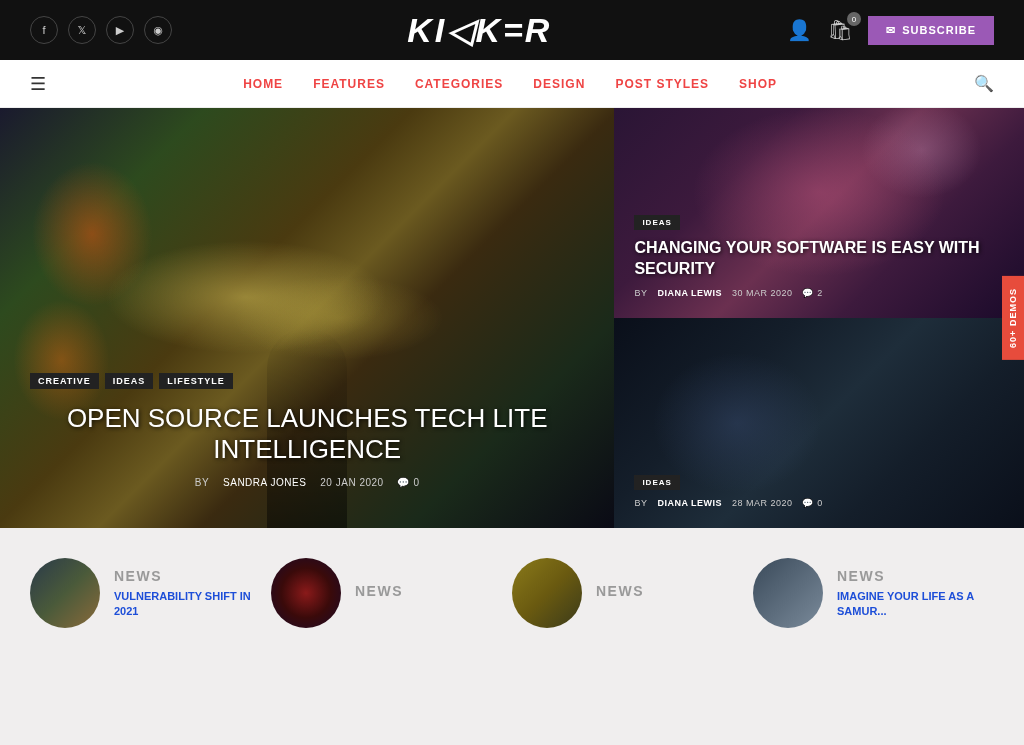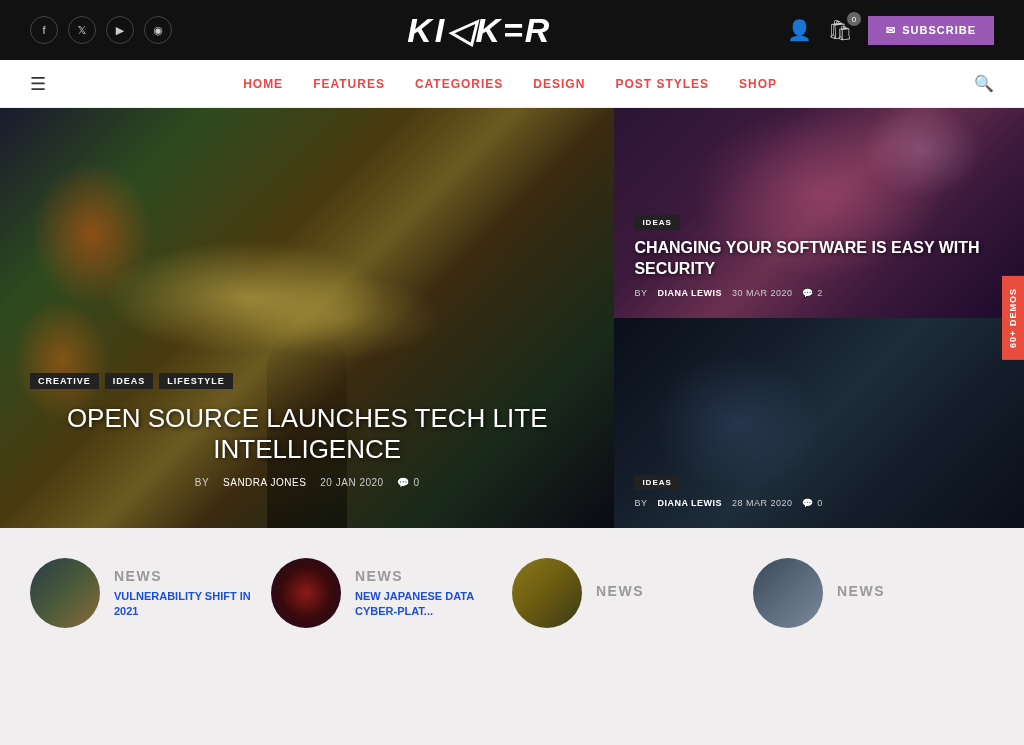--- a/index.html
+++ b/index.html
@@ -417,7 +417,6 @@
     <div class="article-thumb thumb-2"></div>
     <div class="article-info">
       <div class="article-cat">NEWS</div>
-      <div class="article-title">NEW JAPANESE DATA CYBER-PLAT...</div>
     </div>
   </div>
   <div class="article-item">

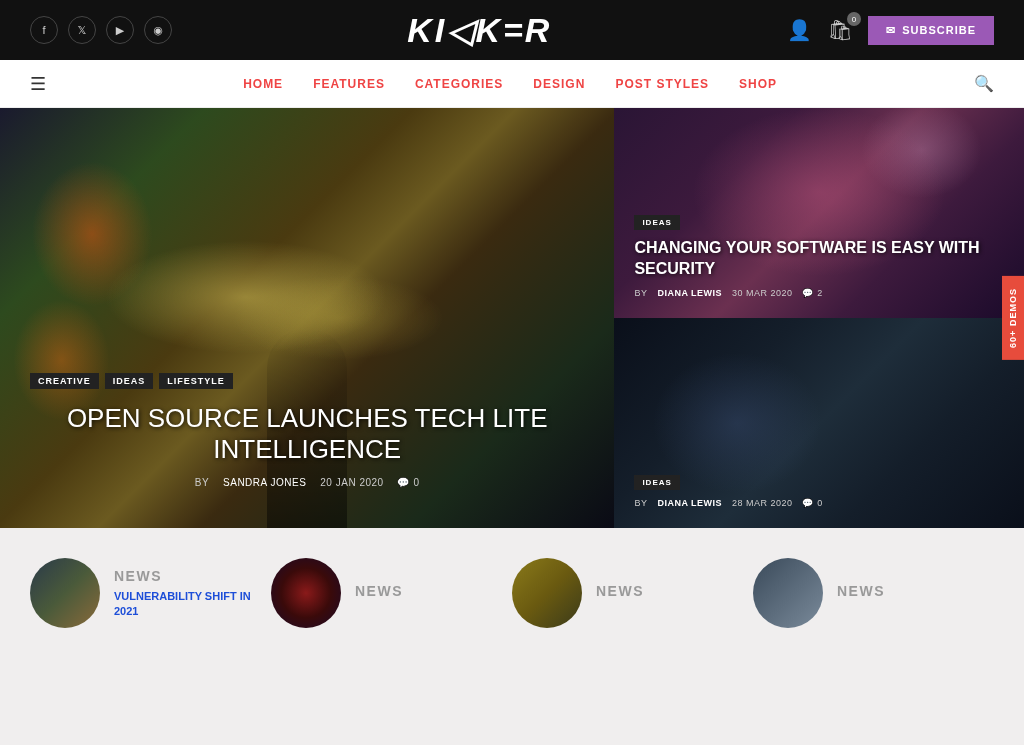--- a/index.html
+++ b/index.html
@@ -429,6 +429,7 @@
     <div class="article-thumb thumb-4"></div>
     <div class="article-info">
       <div class="article-cat">NEWS</div>
+      <div class="article-title">IMAGINE YOUR LIFE AS A SAMUR...</div>
     </div>
   </div>
 </div>

